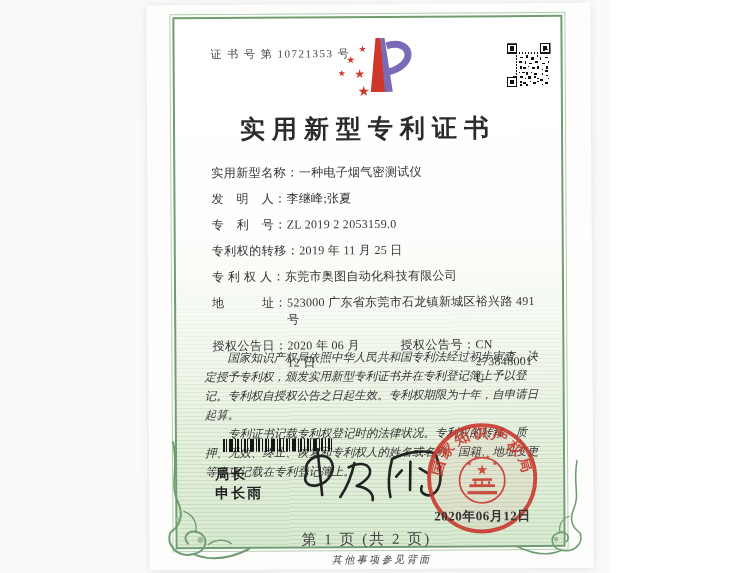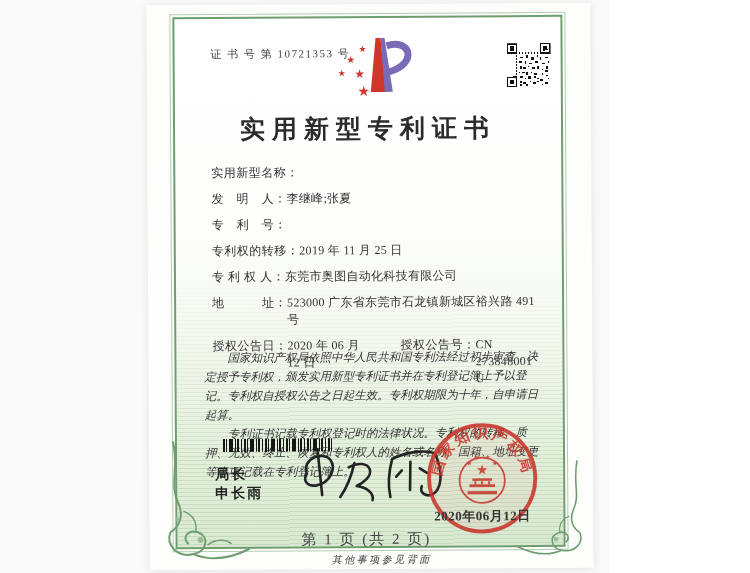--- a/index.html
+++ b/index.html
@@ -144,6 +144,7 @@
       <div class="fields">
         <div class="frow">
           <span class="flabel">实用新型名称：</span>
+          <span class="fvalue">一种电子烟气密测试仪</span>
         </div>
         <div class="frow">
           <span class="flabel">发　明　人：</span>

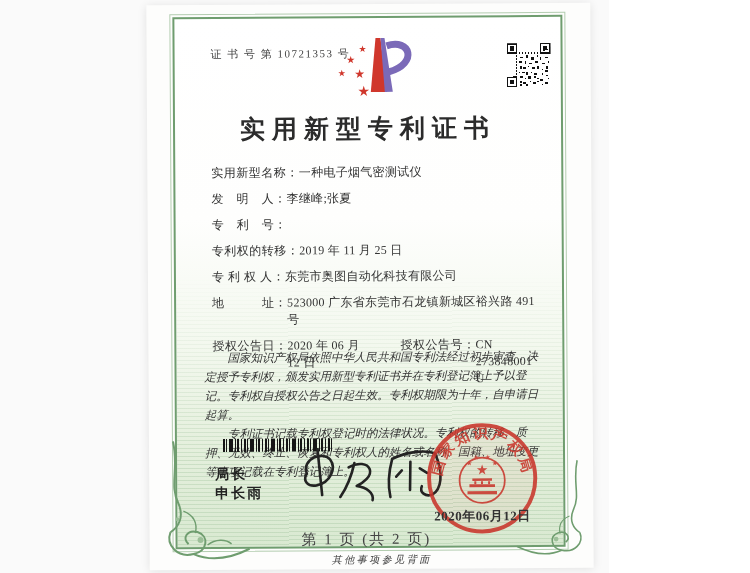--- a/index.html
+++ b/index.html
@@ -152,6 +152,7 @@
         </div>
         <div class="frow">
           <span class="flabel">专　利　号：</span>
+          <span class="fvalue">ZL 2019 2 2053159.0</span>
         </div>
         <div class="frow">
           <span class="flabel">专利权的转移：</span>

